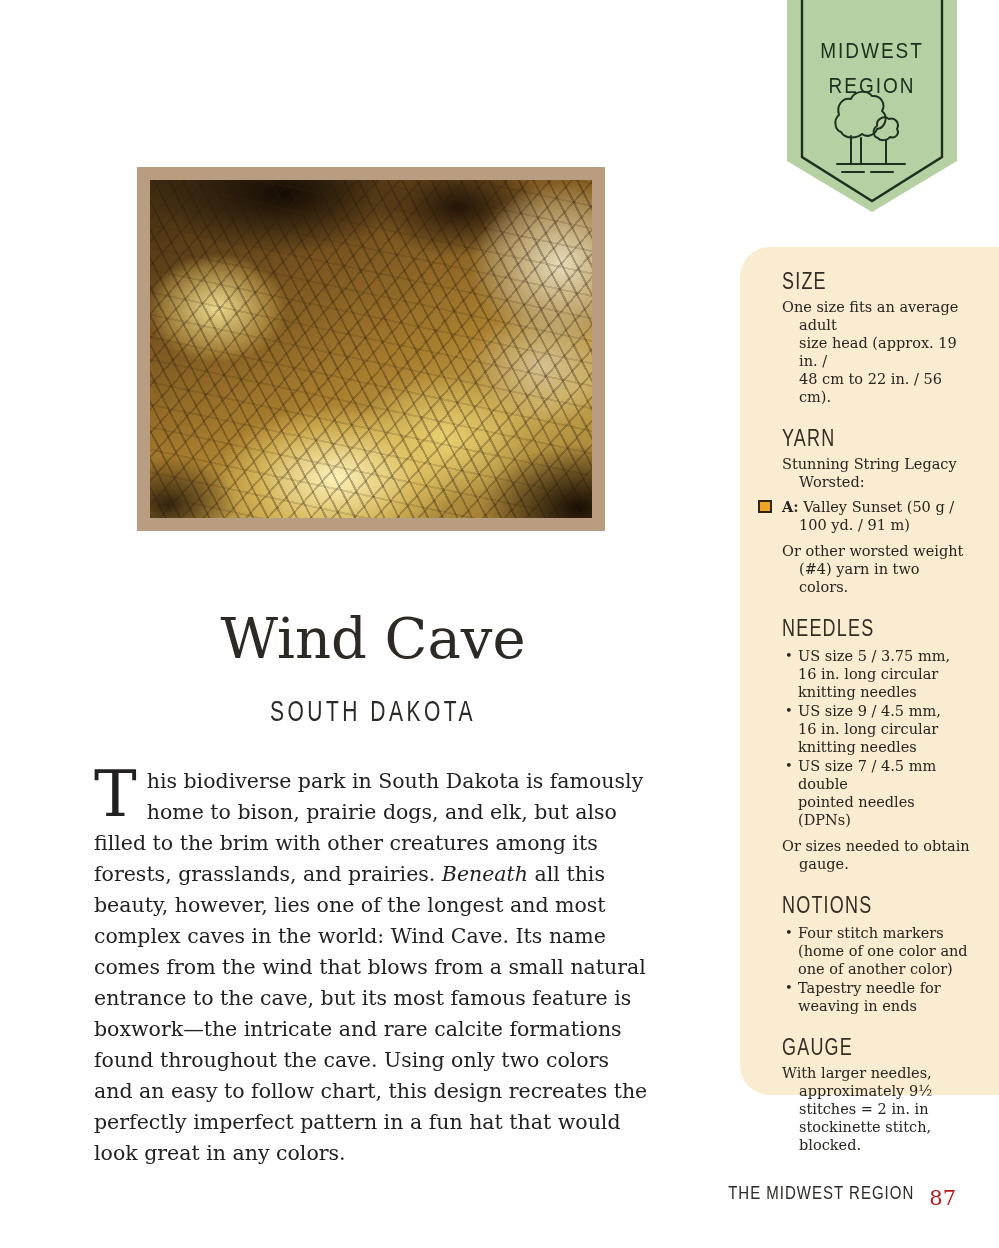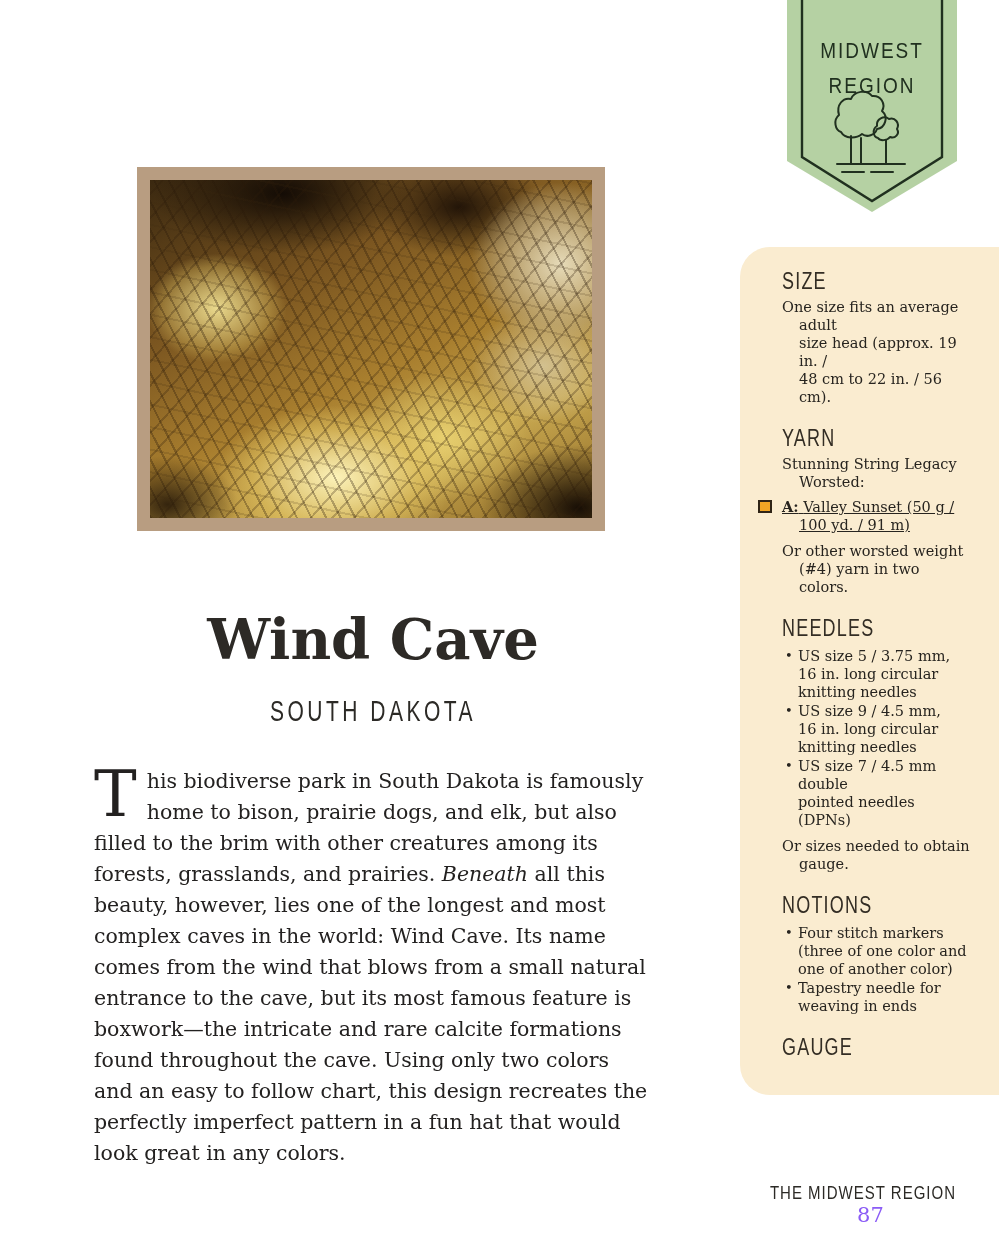--- a/index.html
+++ b/index.html
@@ -96,7 +96,7 @@
   .sb-list li { display:flex; margin-bottom:1px; }
   .bullet-dot { width:16px; flex:none; font-size:13px; padding-left:3px; }
   .li-text { flex:1; white-space:pre-line; }
-  .yarn-row { position:relative; margin:7px 0 8px 0;text-decoration:underline; }
+  .yarn-row { position:relative; margin:7px 0 8px 0; }
   .swatch {
     position:absolute; left:-24px; top:2px; width:14px; height:13px;
     border:2px solid #2f2416;

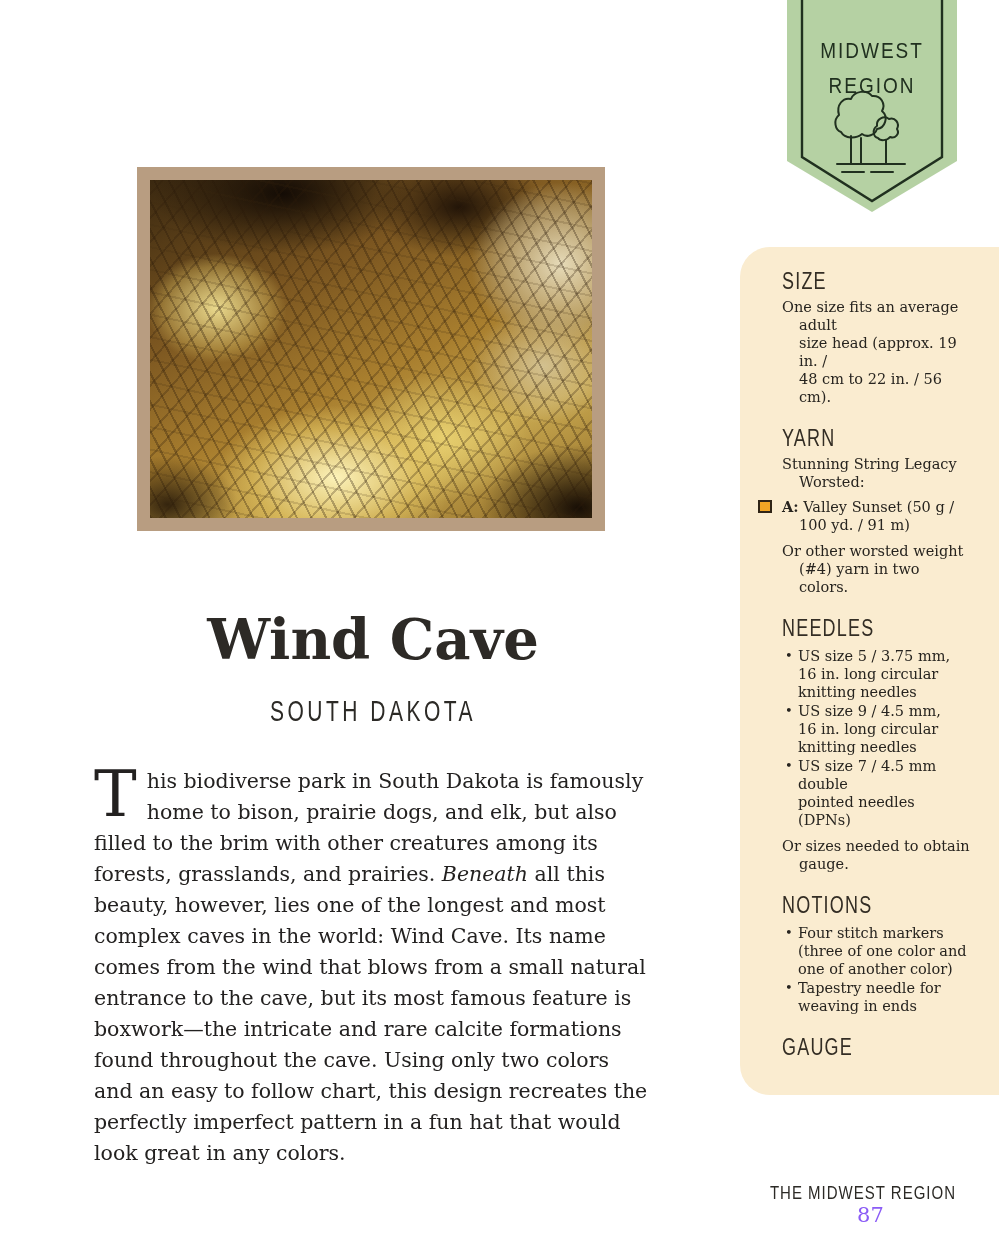--- a/index.html
+++ b/index.html
@@ -55,7 +55,7 @@
   
   .title {
     position:absolute; left:94px; top:608px; width:558px;
-    text-align:center; font-weight:bold; font-size:56px; line-height:62px;
+    text-align:center; font-weight:normal; font-size:56px; line-height:62px;
     color:#2d2a26; font-family:"DejaVu Serif", serif;
   }
   .subtitle {

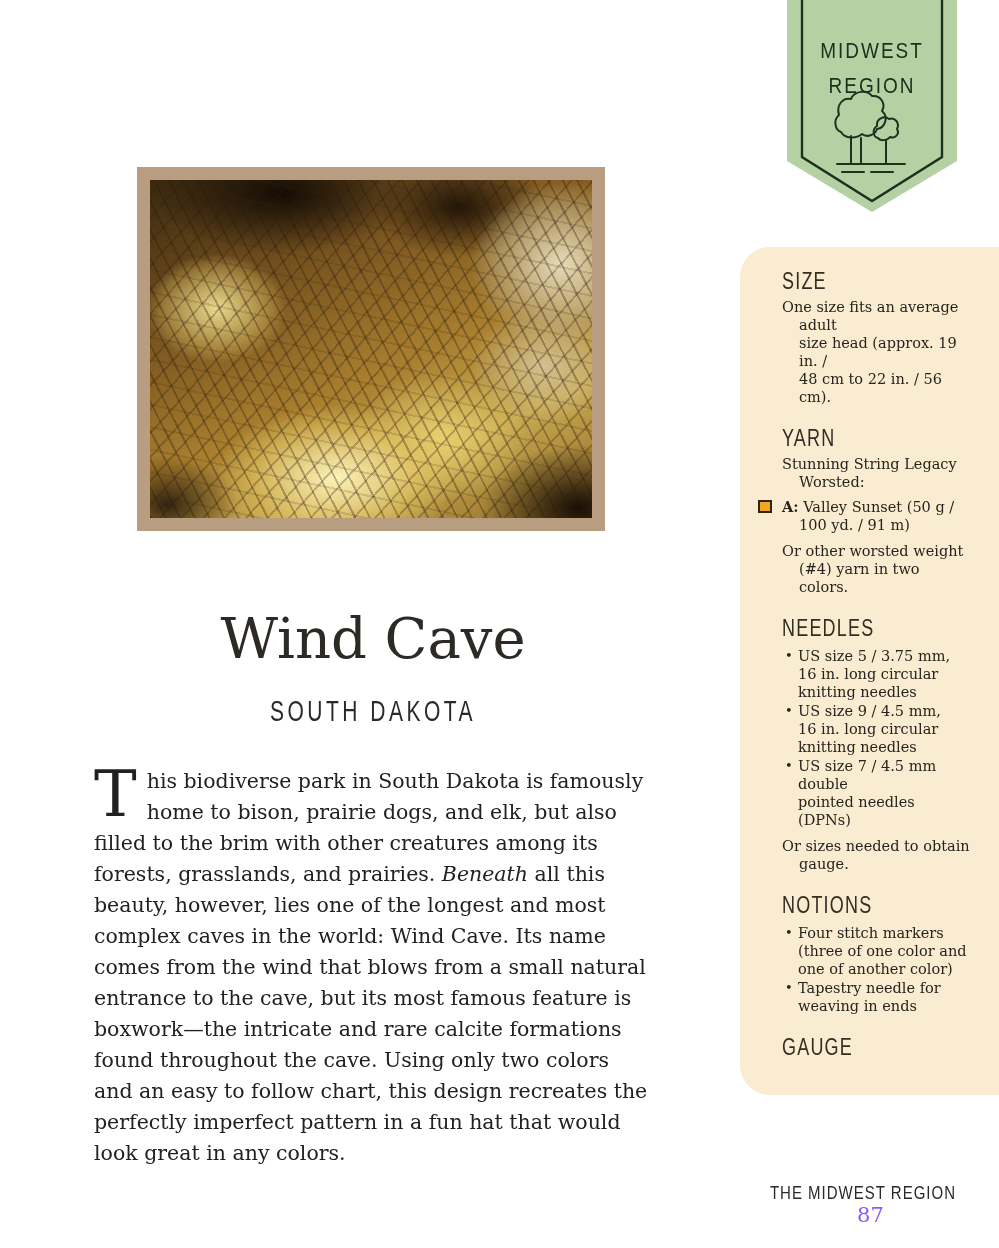--- a/index.html
+++ b/index.html
@@ -207,7 +207,7 @@
         <li>
             <span class="bullet-dot">•</span>
             <span class="li-text">Four stitch markers
-(three of one color and
+(home of one color and
 one of another color)</span>
           </li>
         <li>

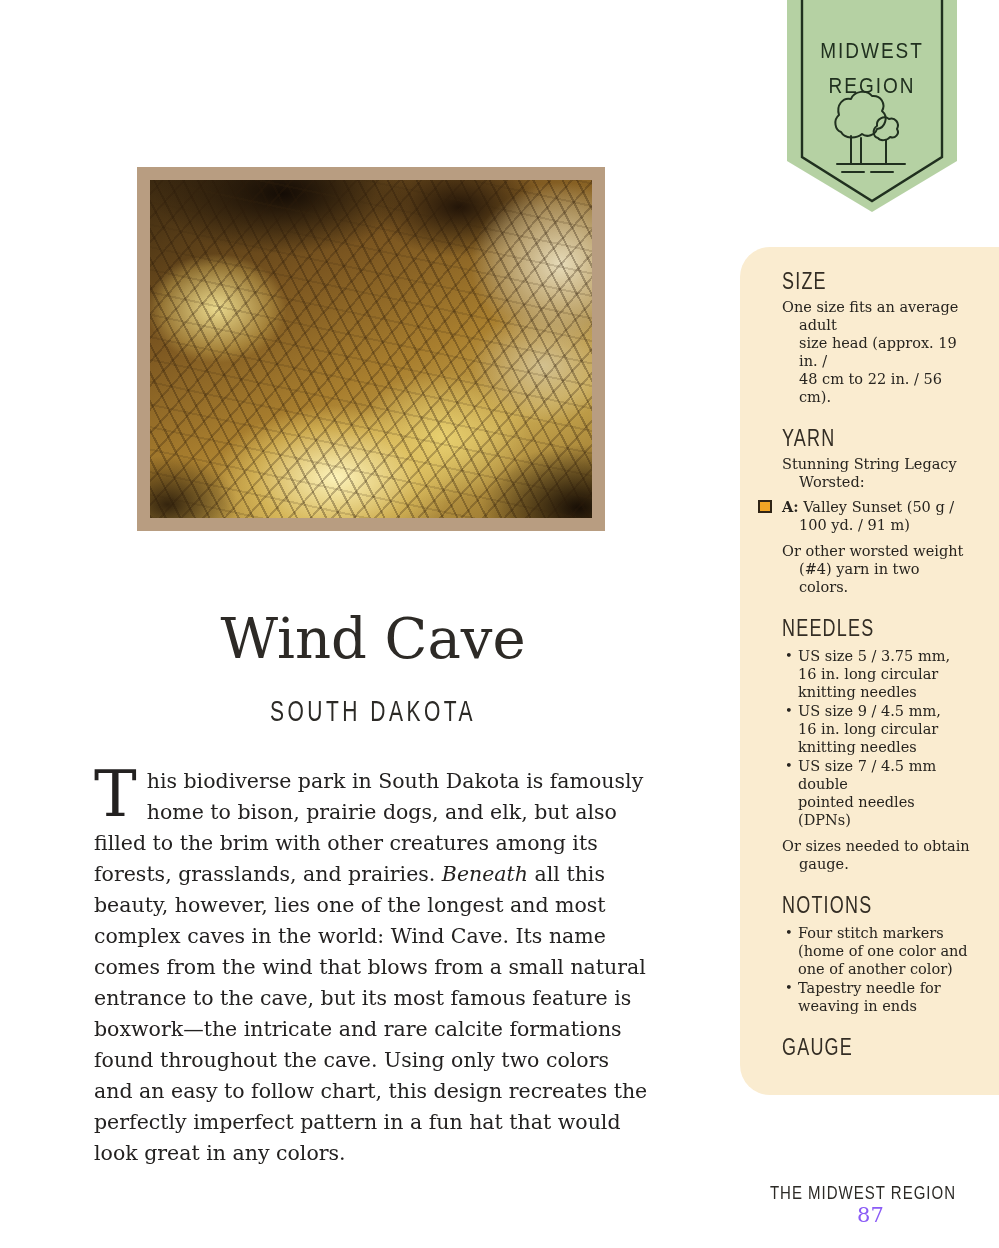--- a/index.html
+++ b/index.html
@@ -220,6 +220,11 @@
 
     <div class="sb-section">
       <span class="sb-heading">GAUGE</span>
+      <div class="hang">With larger needles,
+approximately 9½
+stitches = 2 in. in
+stockinette stitch,
+blocked.</div>
     </div>
 
   </aside>

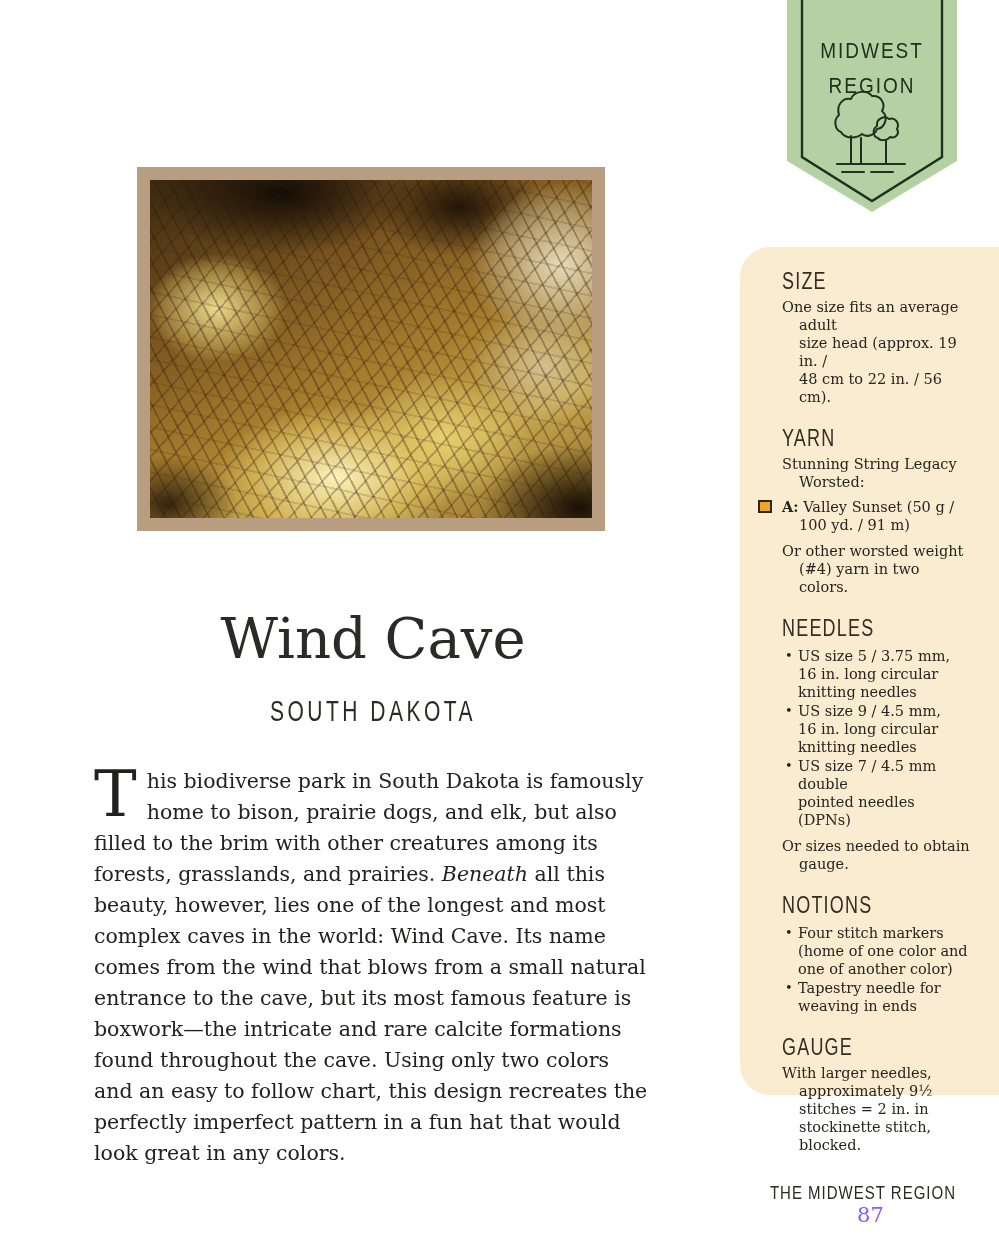--- a/index.html
+++ b/index.html
@@ -106,7 +106,7 @@
   
   .footer {
     position:absolute; right:43px; top:1186px;
-    display:flex; align-items:center;flex-direction:column;
+    display:flex; align-items:flex-start;
   }
   .footer-label {
     font-family:"Liberation Sans", sans-serif; font-size:15px;

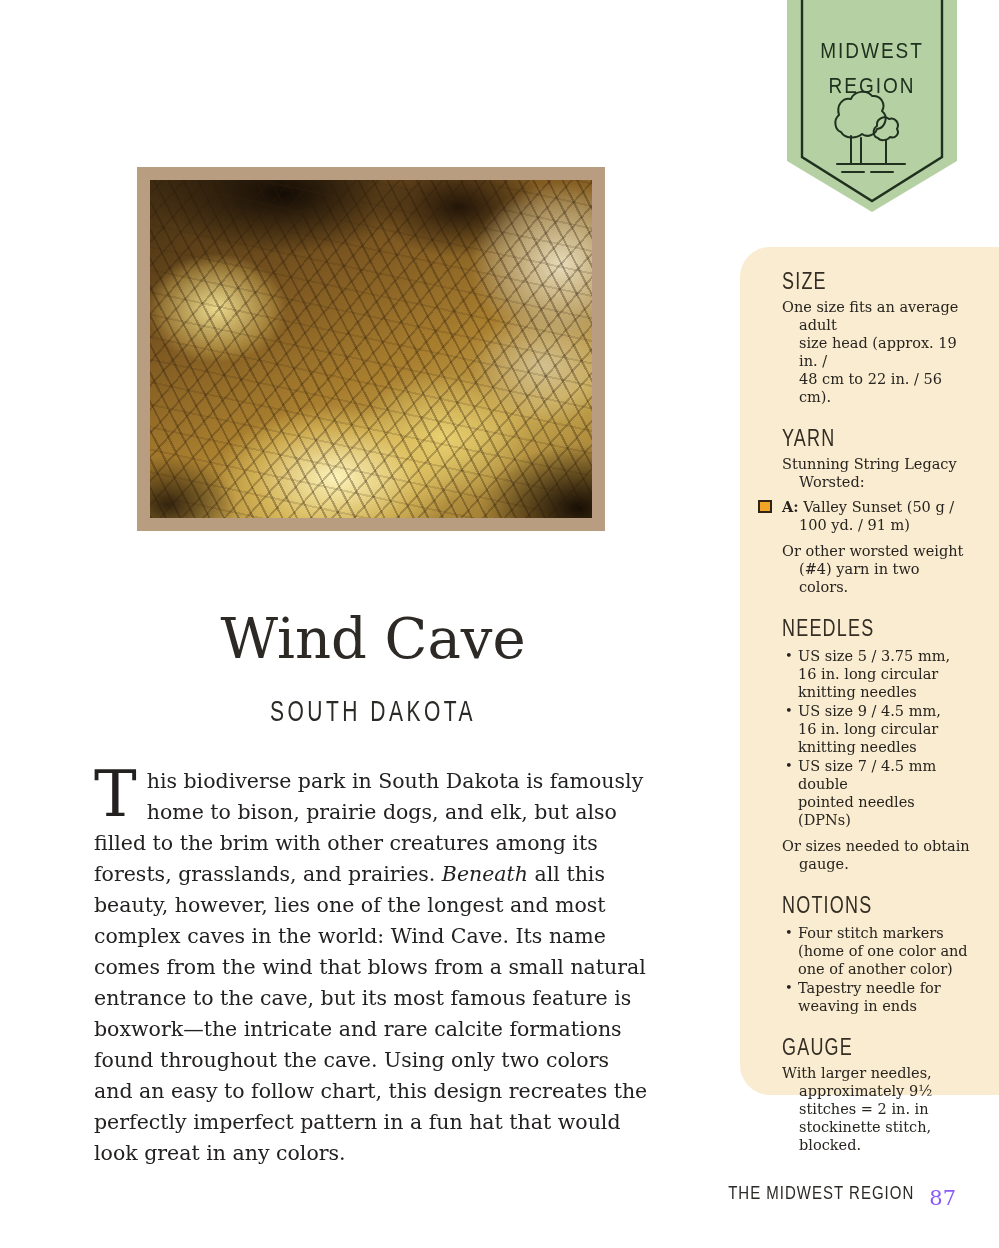--- a/index.html
+++ b/index.html
@@ -113,7 +113,7 @@
     letter-spacing:1px; font-weight:500; color:#2c2a26;
     transform:scaleY(1.25); transform-origin:center bottom;
   }
-  .footer-page { font-family:"DejaVu Serif", serif; font-size:21px; margin-left:15px; color:#8b5cf6; }
+  .footer-page { font-family:"DejaVu Serif", serif; font-size:21px; margin-left:15px; color:#b91c1c; }
 </style>
 </head>
 <body>

